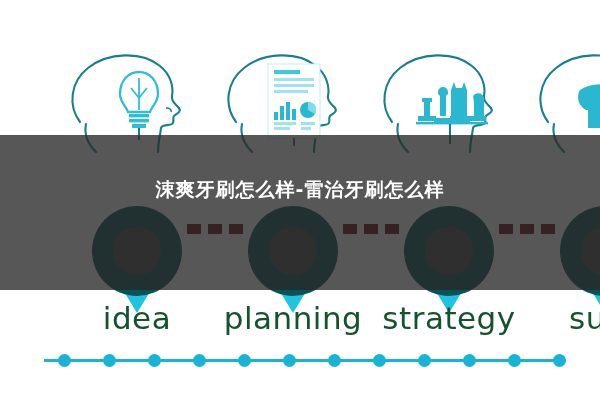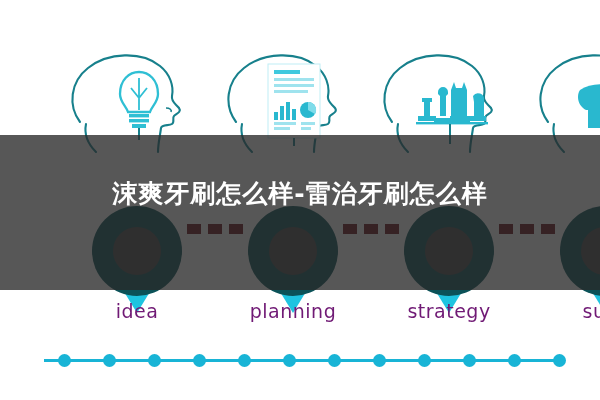--- a/index.html
+++ b/index.html
@@ -47,7 +47,7 @@
     position:absolute;left:0;top:177px;width:600px;
     text-align:center;
     font-family:"DejaVu Sans","Liberation Sans",sans-serif;
-    font-size:25px;font-weight:700;color:#ffffff;
+    font-size:19px;font-weight:700;color:#ffffff;
     letter-spacing:1px;white-space:nowrap;
   }
 </style>

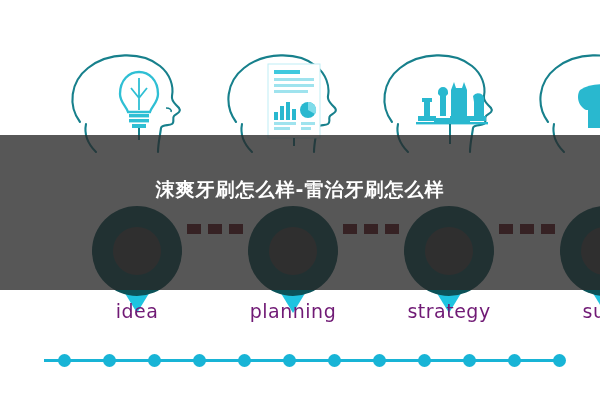--- a/index.html
+++ b/index.html
@@ -29,7 +29,7 @@
   .step-label{
     position:absolute;top:300px;width:180px;text-align:center;
     font-family:"DejaVu Sans","Liberation Sans",sans-serif;
-    font-size:19px;color:#701a75;letter-spacing:.5px;font-weight:400;
+    font-size:31px;color:#14532d;letter-spacing:.5px;font-weight:400;
     white-space:nowrap;
   }
 

